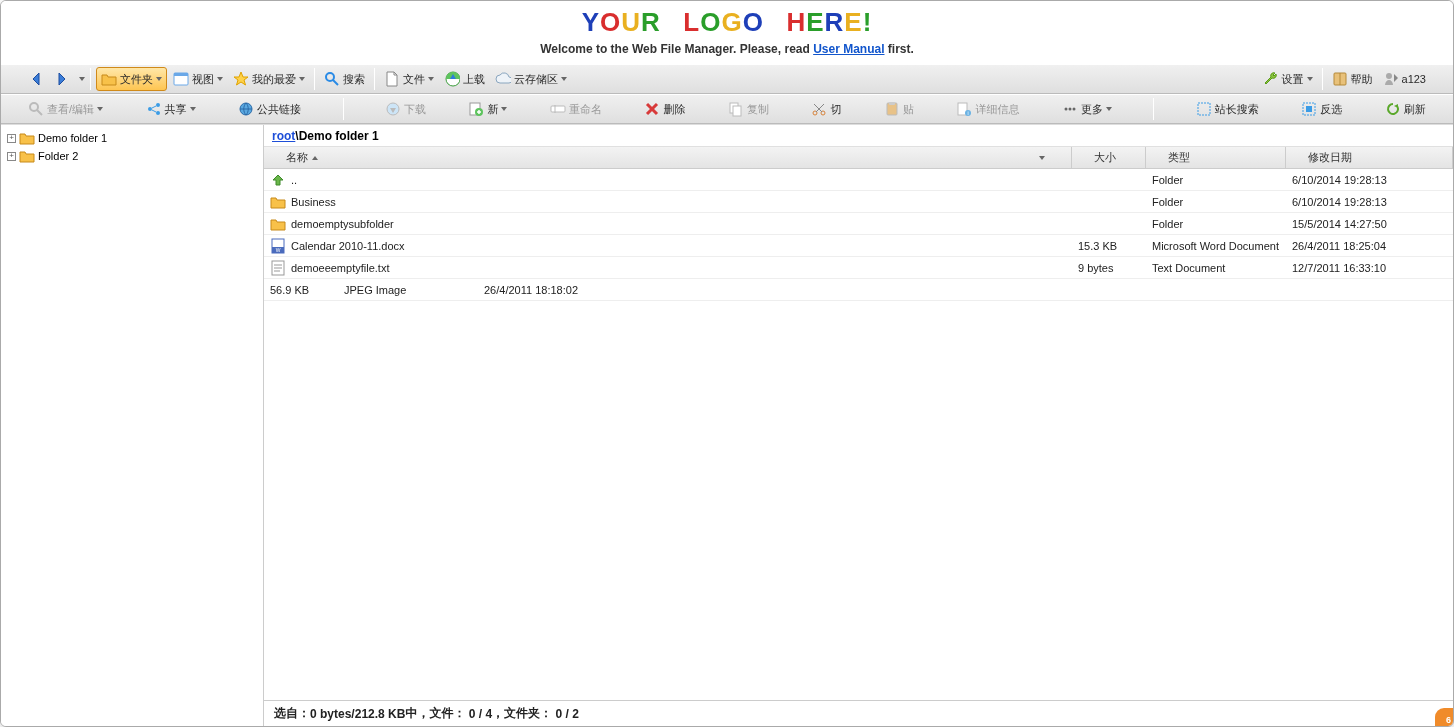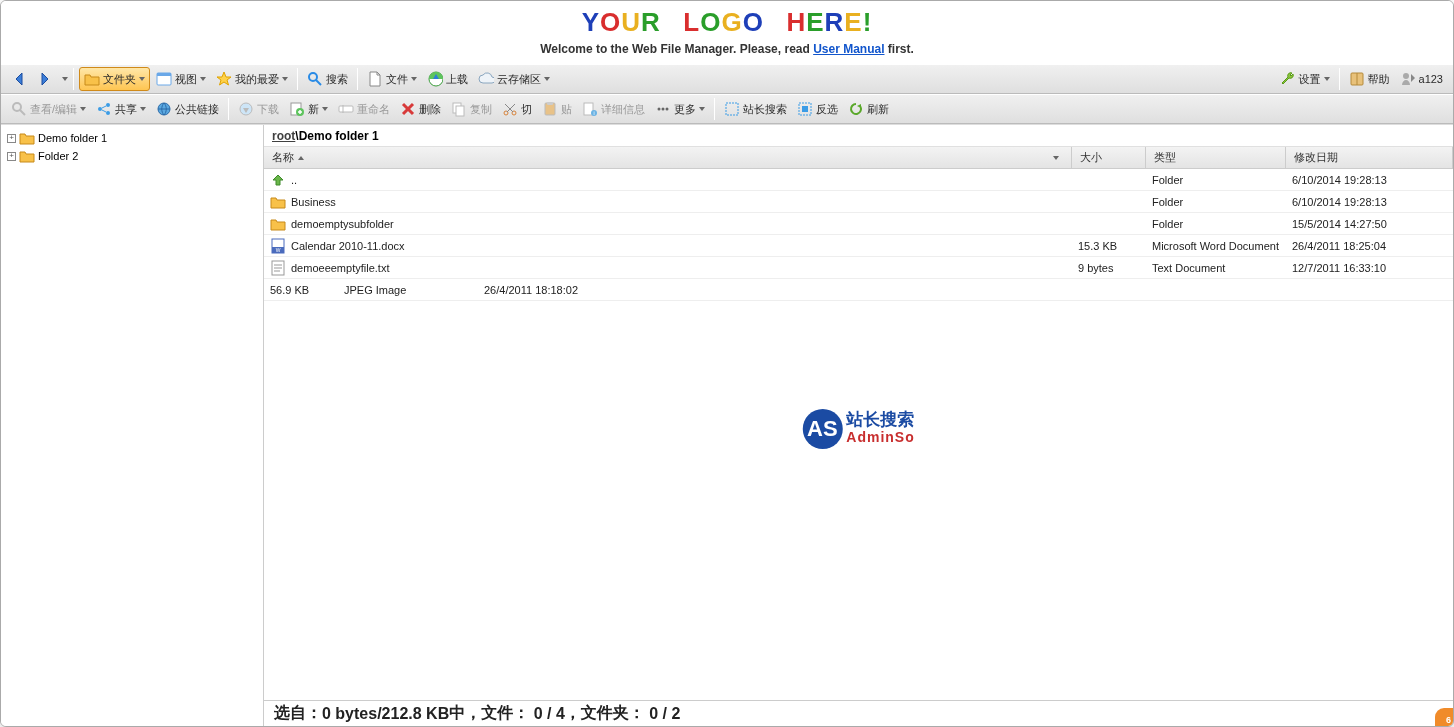--- a/index.html
+++ b/index.html
@@ -59,11 +59,12 @@
       height: 30px;
       display: flex;
       align-items: center;
-      padding: 0 6px;
+      padding: 0 23px;
       gap: 2px;
       background: linear-gradient(to bottom, #f0f0f0, #dfdfdf);
       border-top: 1px solid #fff;
       border-bottom: 1px solid #bbb;
+      justify-content: space-between;
     }
     .toolbar-sep {
       width: 1px; height: 22px;

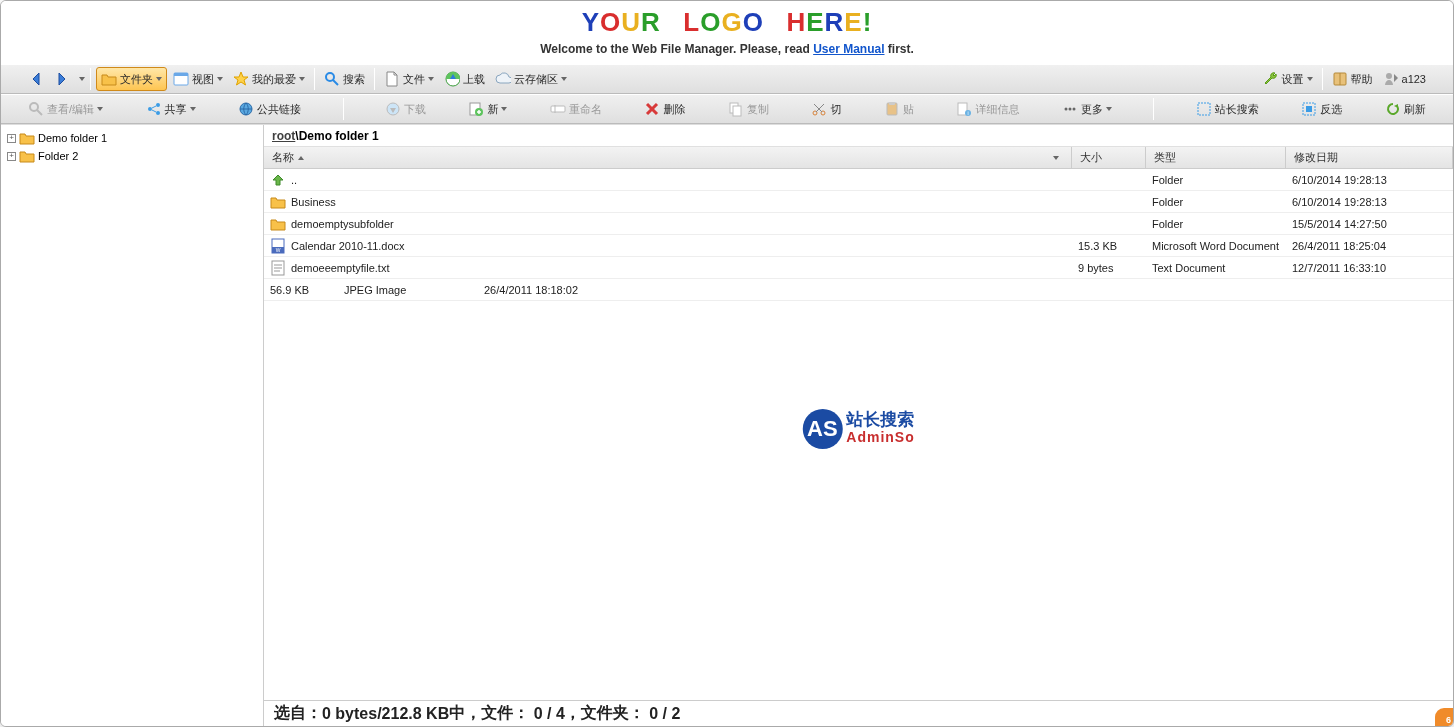--- a/index.html
+++ b/index.html
@@ -141,7 +141,7 @@
       font-size: 12px;
       font-weight: bold;
     }
-    .breadcrumb a { color: #404040; }
+    .breadcrumb a { color: #1d4ed8; }
     .grid {
       flex: 1;
       display: flex;

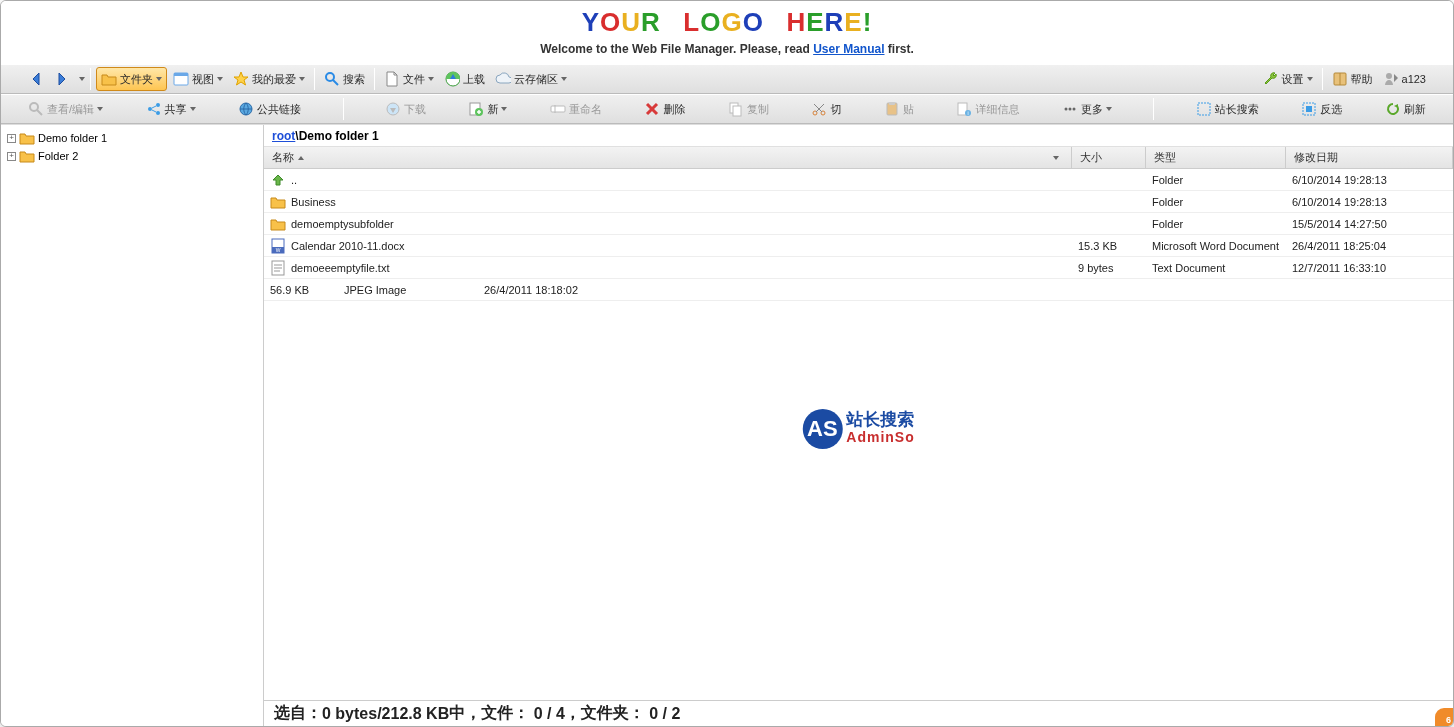--- a/index.html
+++ b/index.html
@@ -158,7 +158,7 @@
     .grid-header .col {
       border-right: 1px solid #ccc;
       display: flex; align-items: center;
-      padding: 0 8px;
+      padding: 0 22px;
       color: #333;
       font-size: 11px;
       cursor: pointer;

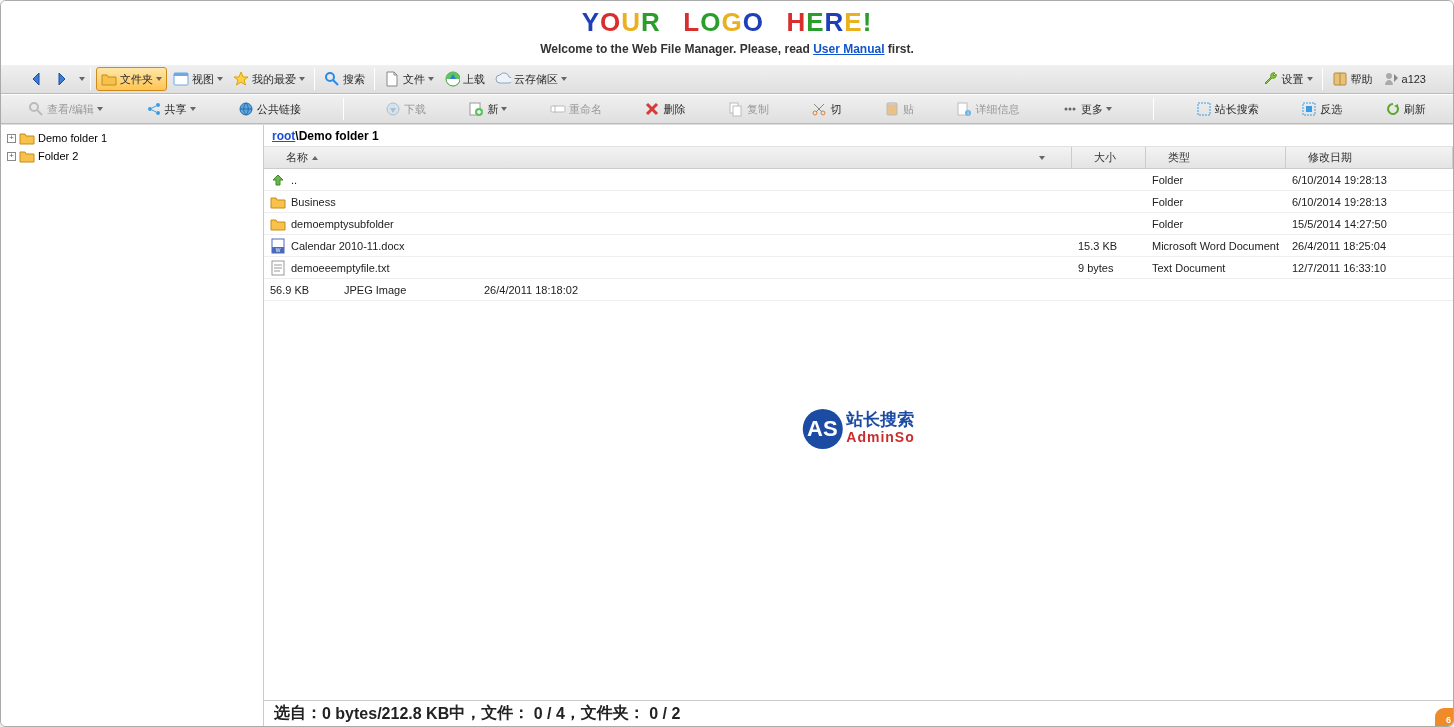--- a/index.html
+++ b/index.html
@@ -666,13 +666,6 @@
               <div class="cell cell-type">JPEG Image</div>
               <div class="cell cell-date">26/4/2011 18:18:02</div>
             </div>
-            <div class="watermark">
-            <span class="wm-circle">AS</span>
-            <span class="wm-text">
-              <span class="wm-cn">站长搜索</span>
-              <span class="wm-en">AdminSo</span>
-            </span>
-          </div>
         </div>
       </div>
 

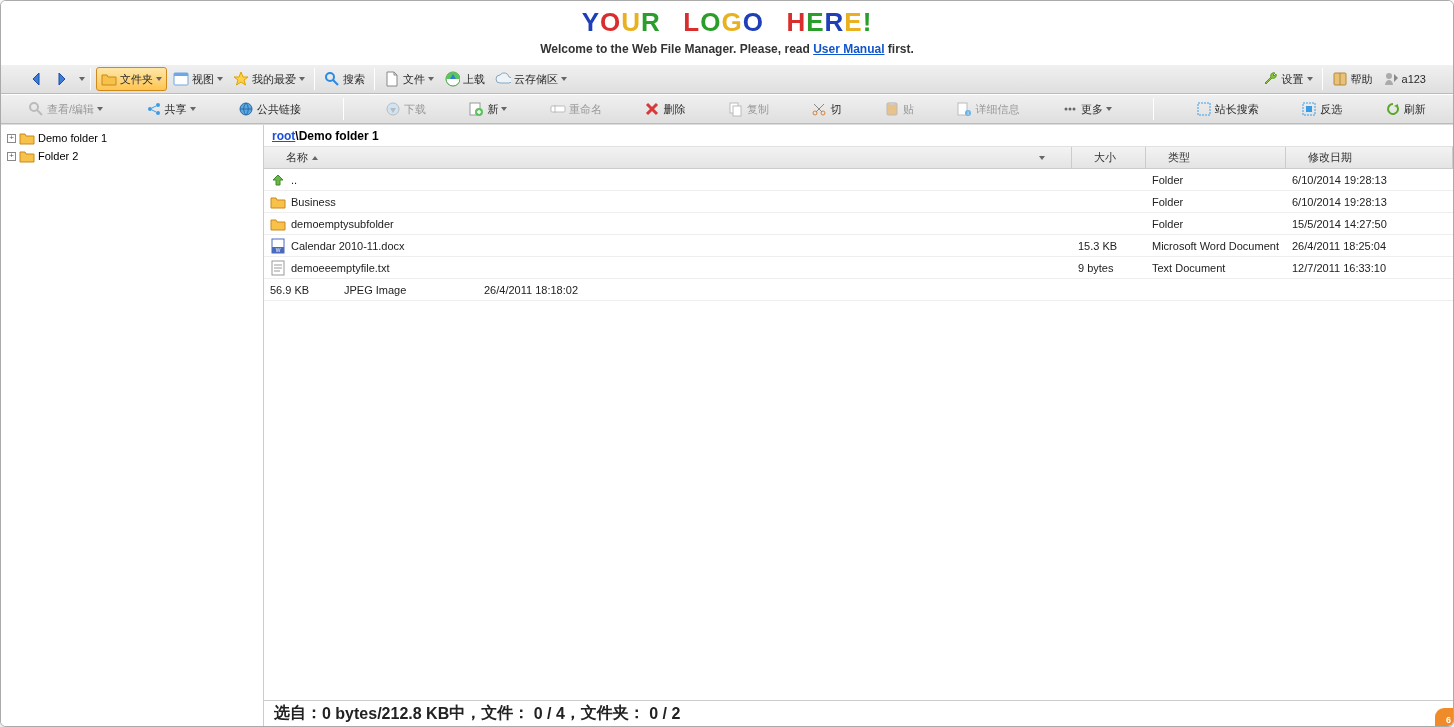--- a/index.html
+++ b/index.html
@@ -224,7 +224,7 @@
       display: flex;
       align-items: center;
       padding: 0 10px;
-      font-size: 16px;
+      font-size: 12px;
       font-weight: bold;
       color: #222;
     }

